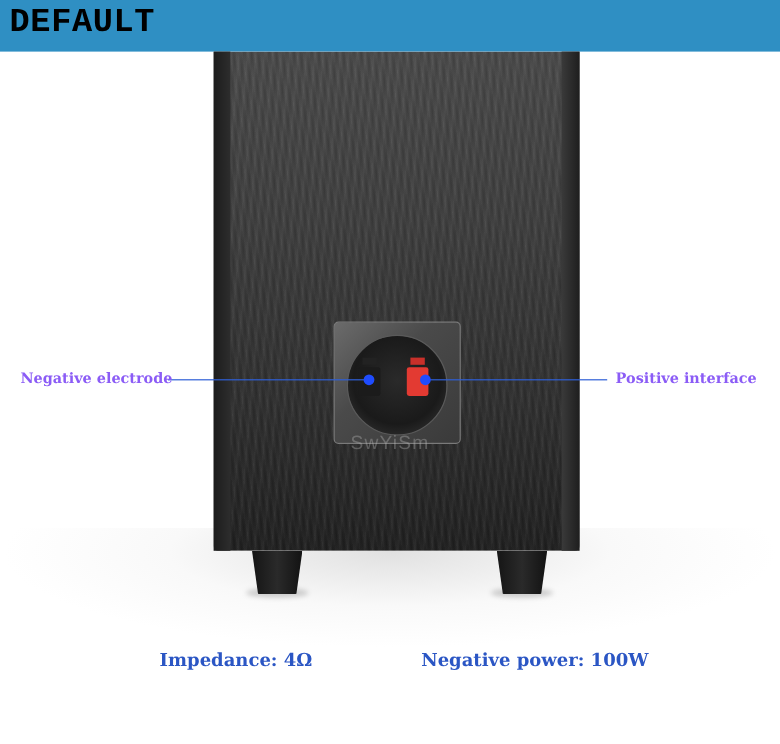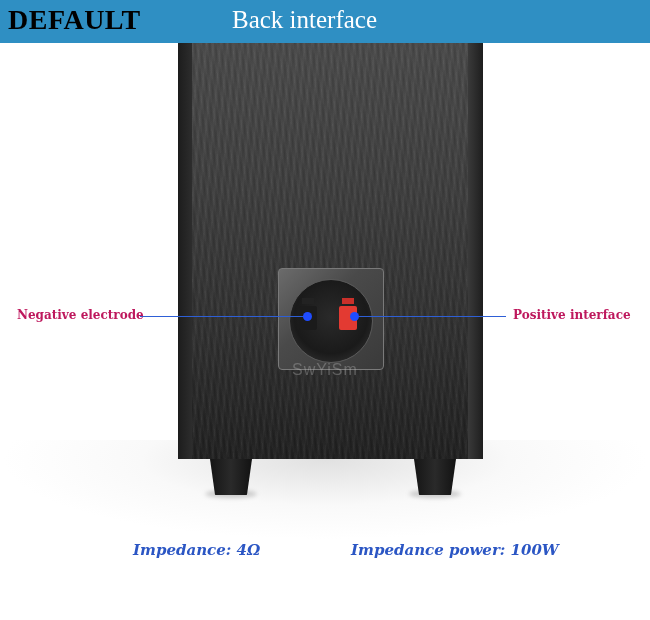--- a/index.html
+++ b/index.html
@@ -5,7 +5,7 @@
   html, body { margin:0; padding:0; }
   body { width:650px; height:620px; background:#ffffff; position:relative; overflow:hidden; font-family:"DejaVu Serif", serif; }
   .header { position:absolute; left:0; top:0; width:650px; height:43px; background:#2f8fc3; }
-  .brand { position:absolute; left:8px; top:4px; font-family:Liberation Serif, serif; font-weight:bold; font-size:28px; color:#000; letter-spacing:0.5px; }
+  .brand { position:absolute; left:8px; top:4px; font-family:Liberation Mono, monospace; font-weight:bold; font-size:28px; color:#000; letter-spacing:0.5px; }
   .title { position:absolute; left:232px; top:6px; font-family:"Liberation Serif", serif; font-size:25px; color:#ffffff; }
   .floor { position:absolute; left:0; top:440px; width:650px; height:100px;
     background: radial-gradient(ellipse at 50% 20%, rgba(200,200,200,0.55) 0%, rgba(235,235,235,0.3) 40%, rgba(255,255,255,0) 70%); }

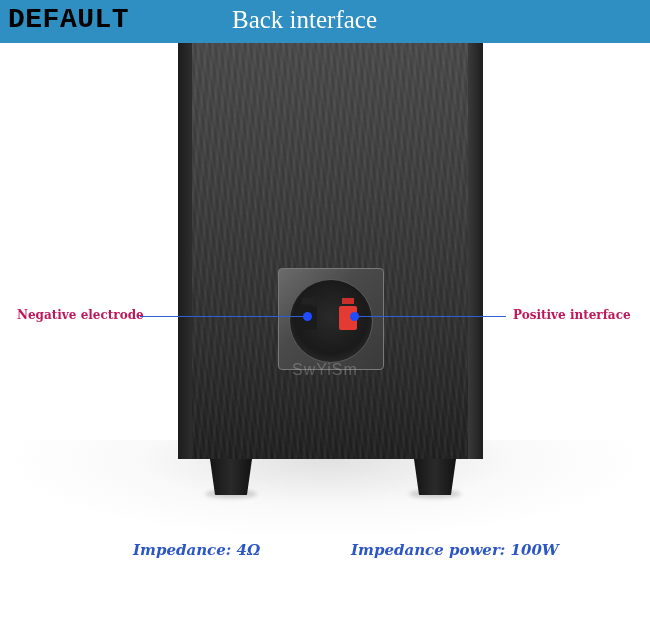--- a/index.html
+++ b/index.html
@@ -51,7 +51,6 @@
 
 <div class="header">
   <div class="brand">DEFAULT</div>
-  <div class="title">Back interface</div>
 </div>
 
 <div class="floor"></div>

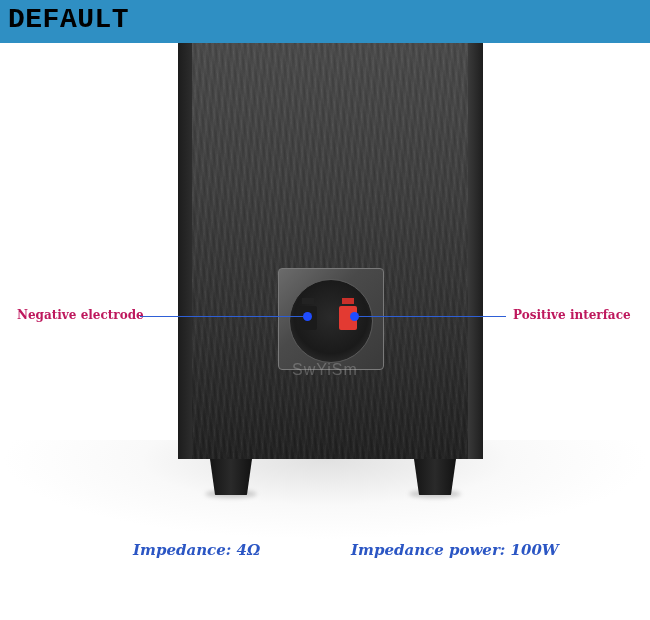--- a/index.html
+++ b/index.html
@@ -39,7 +39,7 @@
   .dot { position:absolute; width:9px; height:9px; border-radius:50%; background:#1f4cff; }
   .dot.neg { left:303px; top:312px; }
   .dot.pos { left:350px; top:312px; }
-  .label { position:absolute; font-family:"DejaVu Serif", serif; font-weight:bold; color:#be185d; }
+  .label { position:absolute; font-family:"DejaVu Serif", serif; font-weight:bold; color:#8b5cf6; }
   .label.neg { left:17px; top:308px; font-size:12px; }
   .label.pos { left:513px; top:308px; font-size:12px; }
   .spec { position:absolute; top:541px; font-family:"DejaVu Serif", serif; font-size:15px; color:#2b56c4; font-weight:bold;font-style:italic; }

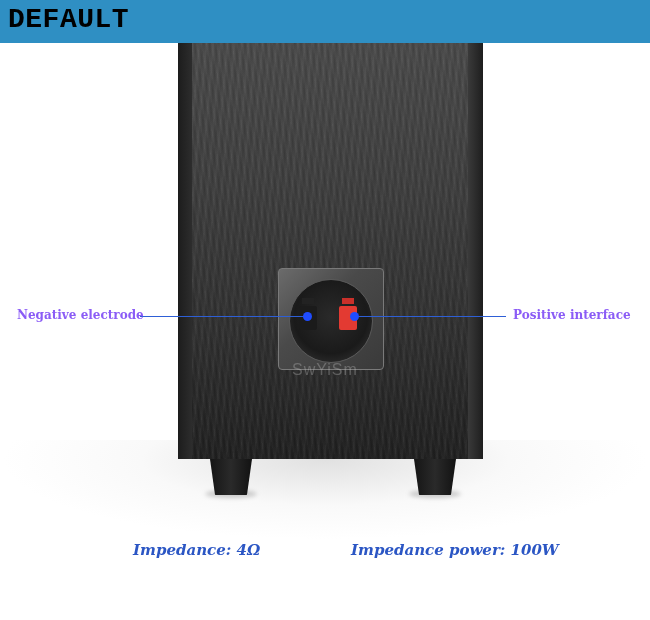--- a/index.html
+++ b/index.html
@@ -42,7 +42,7 @@
   .label { position:absolute; font-family:"DejaVu Serif", serif; font-weight:bold; color:#8b5cf6; }
   .label.neg { left:17px; top:308px; font-size:12px; }
   .label.pos { left:513px; top:308px; font-size:12px; }
-  .spec { position:absolute; top:541px; font-family:"DejaVu Serif", serif; font-size:15px; color:#2b56c4; font-weight:bold;font-style:italic; }
+  .spec { position:absolute; top:541px; font-family:"DejaVu Serif", serif; font-size:15px; color:#2b56c4; font-weight:bold; }
   .spec.imp { left:133px; }
   .spec.pow { left:351px; }
 </style>

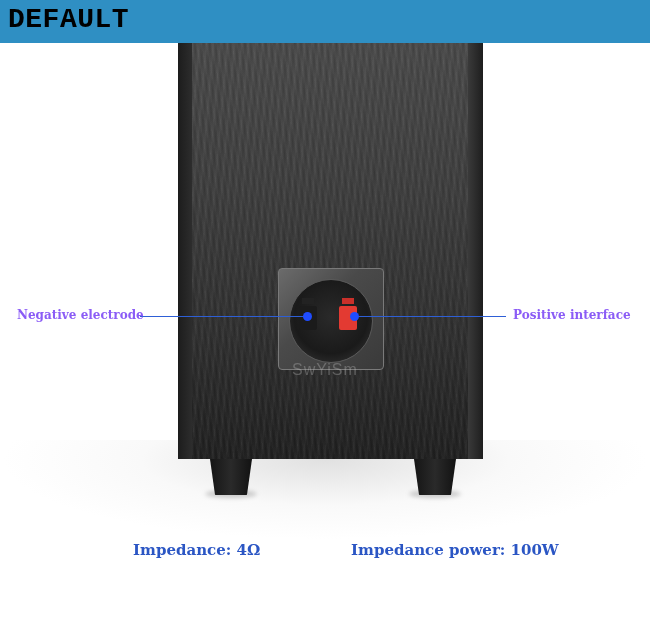--- a/index.html
+++ b/index.html
@@ -82,6 +82,6 @@
 <div class="label pos">Positive interface</div>
 
 <div class="spec imp">Impedance: 4Ω</div>
-<div class="spec pow">Impedance power: 100W</div>
+<div class="spec pow">Negative power: 100W</div>
 
 </body></html>

